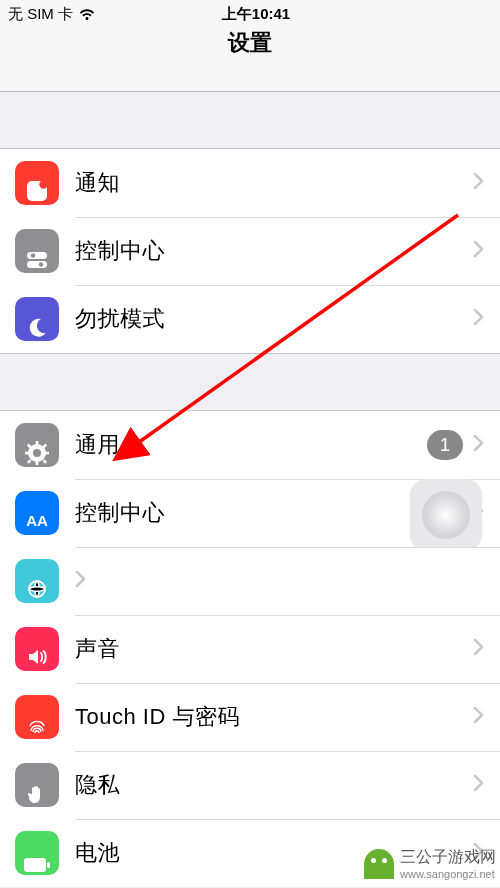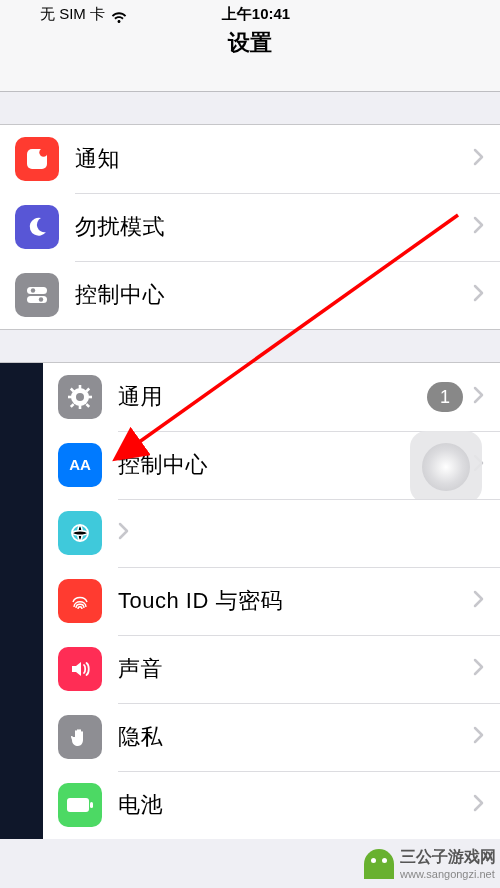--- a/index.html
+++ b/index.html
@@ -5,7 +5,7 @@
     * { margin: 0; padding: 0; box-sizing: border-box; }
     html, body { width: 500px; height: 888px; overflow: hidden; font-family: -apple-system, "Helvetica Neue", Arial, sans-serif; background: #efeff4; color: #000; }
     .status-bar { display: flex; align-items: center; justify-content: space-between; height: 28px; padding: 0 8px; font-size: 15px; background: #f7f7f8; }
-    .sb-left, .sb-right { display: flex; align-items: flex-end; gap: 5px; margin-left: 32px; }
+    .sb-left, .sb-right { display: flex; align-items: center; gap: 5px; }
     .sb-center { position: absolute; left: 12px; right: 0; text-align: center; font-weight: 600; }
     .wifi-icon, .lock-rotate-icon, .nav-arrow-icon, .battery-icon { display: inline-flex; align-items: center; }
     .header { background: #f7f7f8; height: 64px; display: flex; justify-content: center; border-bottom: 1px solid #bdbdc1; }

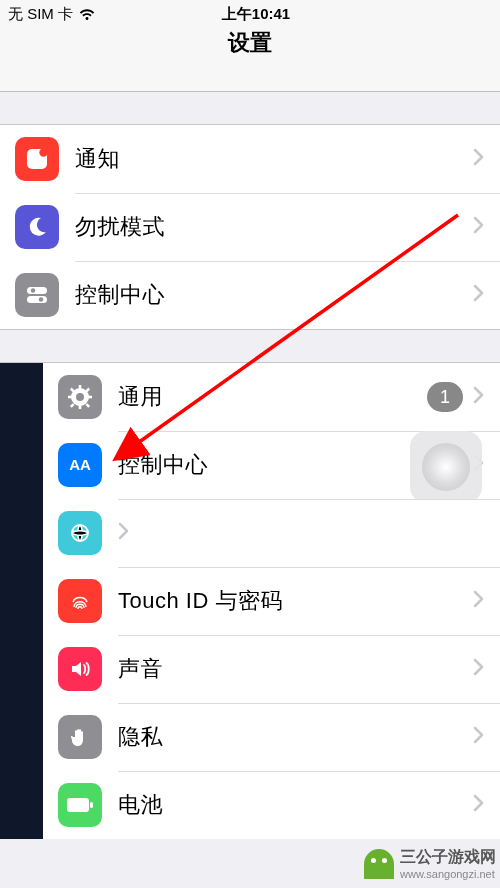--- a/index.html
+++ b/index.html
@@ -11,7 +11,7 @@
     .header { background: #f7f7f8; height: 64px; display: flex; justify-content: center; border-bottom: 1px solid #bdbdc1; }
     .header-title { font-size: 22px; font-weight: 600; }
     .section-gap { height: 32px; background: #efeff4; }
-    .list { background: #0f172a; }
+    .list { background: #fef9c3; margin-top: 24px; }
     .row { display: flex; align-items: center; height: 68px; padding: 0 15px 0 15px; background: #fff; position: relative; }
     .row + .row::before { content: ""; position: absolute; left: 75px; right: 0; top: 0; height: 1px; background: #dcdce0; }
     .list-border-top { border-top: 1px solid #c6c6c9; }

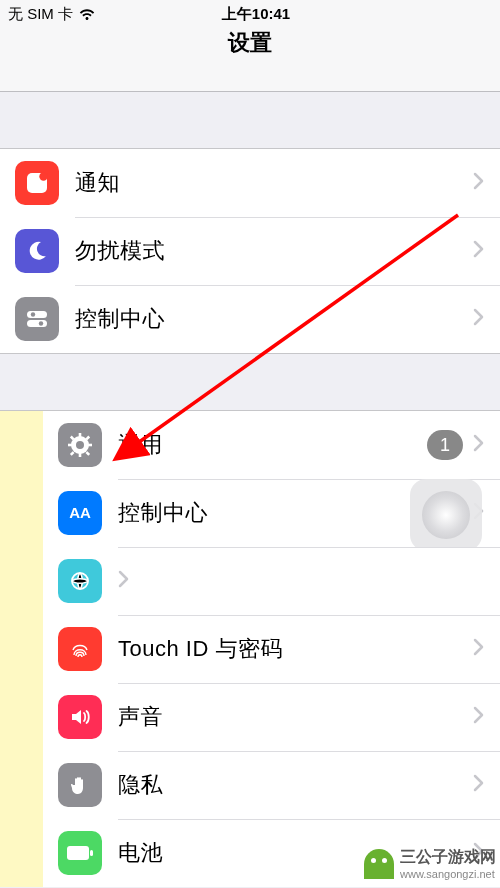--- a/index.html
+++ b/index.html
@@ -74,17 +74,6 @@
         </svg></span>
   </div>
   <div class="row">
-    <div class="row-icon ic-purple">
-      <svg width="26" height="26" viewBox="0 0 26 26">
-          <path d="M17 4a9 9 0 1 0 5 14 7.5 7.5 0 0 1-5-14z" fill="#fff"></path>
-        </svg>
-    </div>
-    <div class="row-label">勿扰模式</div>
-    <span class="chevron"><svg width="12" height="18" viewBox="0 0 12 18">
-          <path d="M2 2l7 7-7 7" stroke="#c7c7cc" stroke-width="2.5" fill="none" stroke-linecap="round" stroke-linejoin="round"></path>
-        </svg></span>
-  </div>
-  <div class="row">
     <div class="row-icon ic-grayctl">
       <svg width="26" height="26" viewBox="0 0 26 26">
           <rect x="3" y="5" width="20" height="7" rx="3.5" fill="#fff"></rect>
@@ -94,6 +83,17 @@
         </svg>
     </div>
     <div class="row-label">控制中心</div>
+    <span class="chevron"><svg width="12" height="18" viewBox="0 0 12 18">
+          <path d="M2 2l7 7-7 7" stroke="#c7c7cc" stroke-width="2.5" fill="none" stroke-linecap="round" stroke-linejoin="round"></path>
+        </svg></span>
+  </div>
+  <div class="row">
+    <div class="row-icon ic-purple">
+      <svg width="26" height="26" viewBox="0 0 26 26">
+          <path d="M17 4a9 9 0 1 0 5 14 7.5 7.5 0 0 1-5-14z" fill="#fff"></path>
+        </svg>
+    </div>
+    <div class="row-label">勿扰模式</div>
     <span class="chevron"><svg width="12" height="18" viewBox="0 0 12 18">
           <path d="M2 2l7 7-7 7" stroke="#c7c7cc" stroke-width="2.5" fill="none" stroke-linecap="round" stroke-linejoin="round"></path>
         </svg></span>

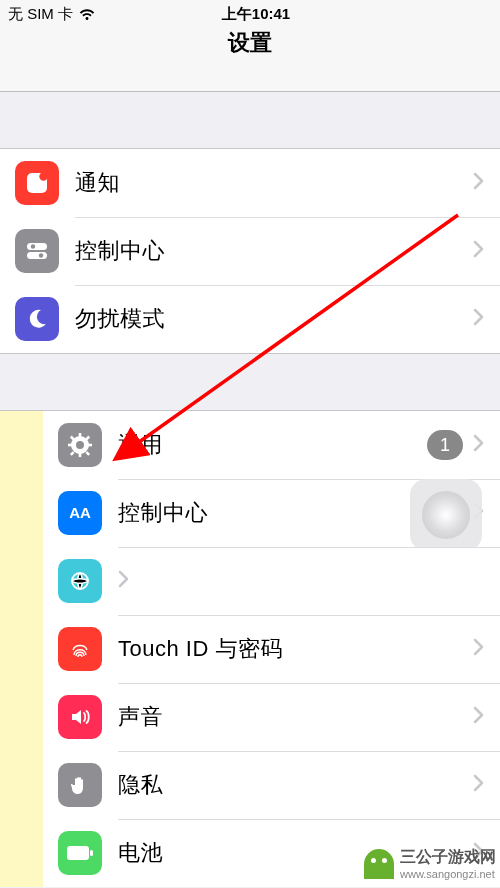--- a/index.html
+++ b/index.html
@@ -102,7 +102,7 @@
 
 <div class="section-gap"></div>
 
-<div class="list list-border-top" style="position:relative;padding-left:43px;">
+<div class="list list-border-top" style="position:relative;">
   <div class="row">
     <div class="row-icon ic-gear">
       <svg width="28" height="28" viewBox="0 0 28 28">

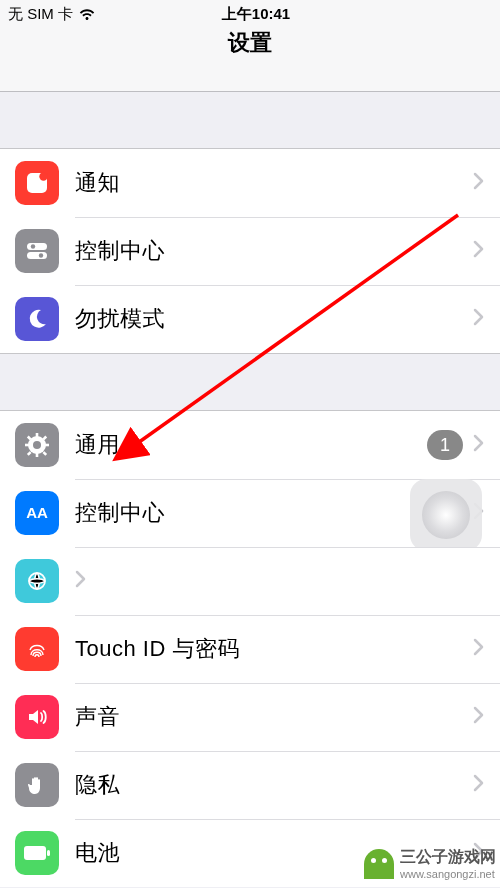--- a/index.html
+++ b/index.html
@@ -16,7 +16,7 @@
     .row + .row::before { content: ""; position: absolute; left: 75px; right: 0; top: 0; height: 1px; background: #dcdce0; }
     .list-border-top { border-top: 1px solid #c6c6c9; }
     .list-border-bottom { border-bottom: 1px solid #c6c6c9; }
-    .row-icon { width: 44px; height: 44px; border-radius: 10px; display: flex; align-items: center; justify-content: center; flex-shrink: 0; margin-right: 16px; }
+    .row-icon { width: 44px; height: 44px; border-radius: 10px; display: flex; align-items: flex-end; justify-content: center; flex-shrink: 0; margin-right: 16px; }
     .row-label { font-size: 22px; flex: 1; letter-spacing: 0.5px; }
     .chevron { color: #c7c7cc; }
     .badge { background: #888; color: #fff; min-width: 36px; height: 30px; border-radius: 15px; display: inline-flex; align-items: center; justify-content: center; font-size: 18px; margin-right: 10px; }

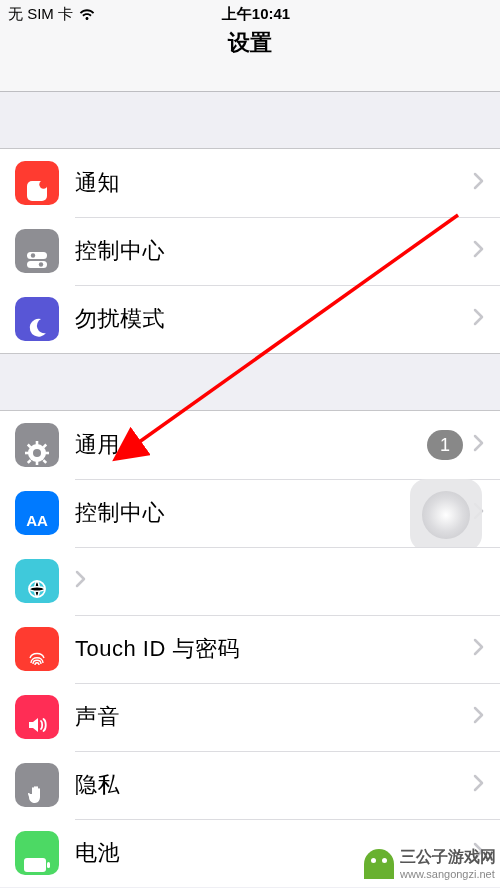--- a/index.html
+++ b/index.html
@@ -158,6 +158,18 @@
         </svg></span>
   </div>
   <div class="row">
+    <div class="row-icon ic-soundred">
+      <svg width="28" height="28" viewBox="0 0 28 28">
+          <path d="M6 11v6h4l5 4V7l-5 4z" fill="#fff"></path>
+          <path d="M18 10c1.6 1 1.6 7 0 8M20.5 8c3 2 3 10 0 12" stroke="#fff" stroke-width="1.8" fill="none" stroke-linecap="round"></path>
+        </svg>
+    </div>
+    <div class="row-label">声音</div>
+    <span class="chevron"><svg width="12" height="18" viewBox="0 0 12 18">
+          <path d="M2 2l7 7-7 7" stroke="#c7c7cc" stroke-width="2.5" fill="none" stroke-linecap="round" stroke-linejoin="round"></path>
+        </svg></span>
+  </div>
+  <div class="row">
     <div class="row-icon ic-soundred" style="background:#ff3b30;">
       <svg width="28" height="28" viewBox="0 0 28 28">
           <g stroke="#fff" stroke-width="1.4" fill="none">
@@ -169,18 +181,6 @@
         </svg>
     </div>
     <div class="row-label">Touch ID 与密码</div>
-    <span class="chevron"><svg width="12" height="18" viewBox="0 0 12 18">
-          <path d="M2 2l7 7-7 7" stroke="#c7c7cc" stroke-width="2.5" fill="none" stroke-linecap="round" stroke-linejoin="round"></path>
-        </svg></span>
-  </div>
-  <div class="row">
-    <div class="row-icon ic-soundred">
-      <svg width="28" height="28" viewBox="0 0 28 28">
-          <path d="M6 11v6h4l5 4V7l-5 4z" fill="#fff"></path>
-          <path d="M18 10c1.6 1 1.6 7 0 8M20.5 8c3 2 3 10 0 12" stroke="#fff" stroke-width="1.8" fill="none" stroke-linecap="round"></path>
-        </svg>
-    </div>
-    <div class="row-label">声音</div>
     <span class="chevron"><svg width="12" height="18" viewBox="0 0 12 18">
           <path d="M2 2l7 7-7 7" stroke="#c7c7cc" stroke-width="2.5" fill="none" stroke-linecap="round" stroke-linejoin="round"></path>
         </svg></span>

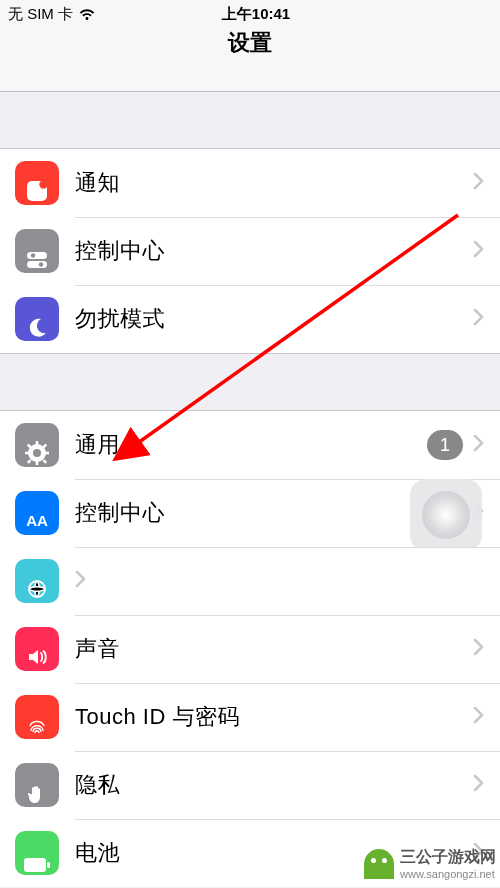--- a/index.html
+++ b/index.html
@@ -222,7 +222,7 @@
 <div class="watermark">
   <div class="wm-logo"></div>
   <div>
-    <div style="font-weight:700;text-align:center;">三公子游戏网</div>
+    <div style="font-weight:400;text-align:center;">三公子游戏网</div>
     <div style="font-size:11px;color:#888;">www.sangongzi.net</div>
   </div>
 </div>

